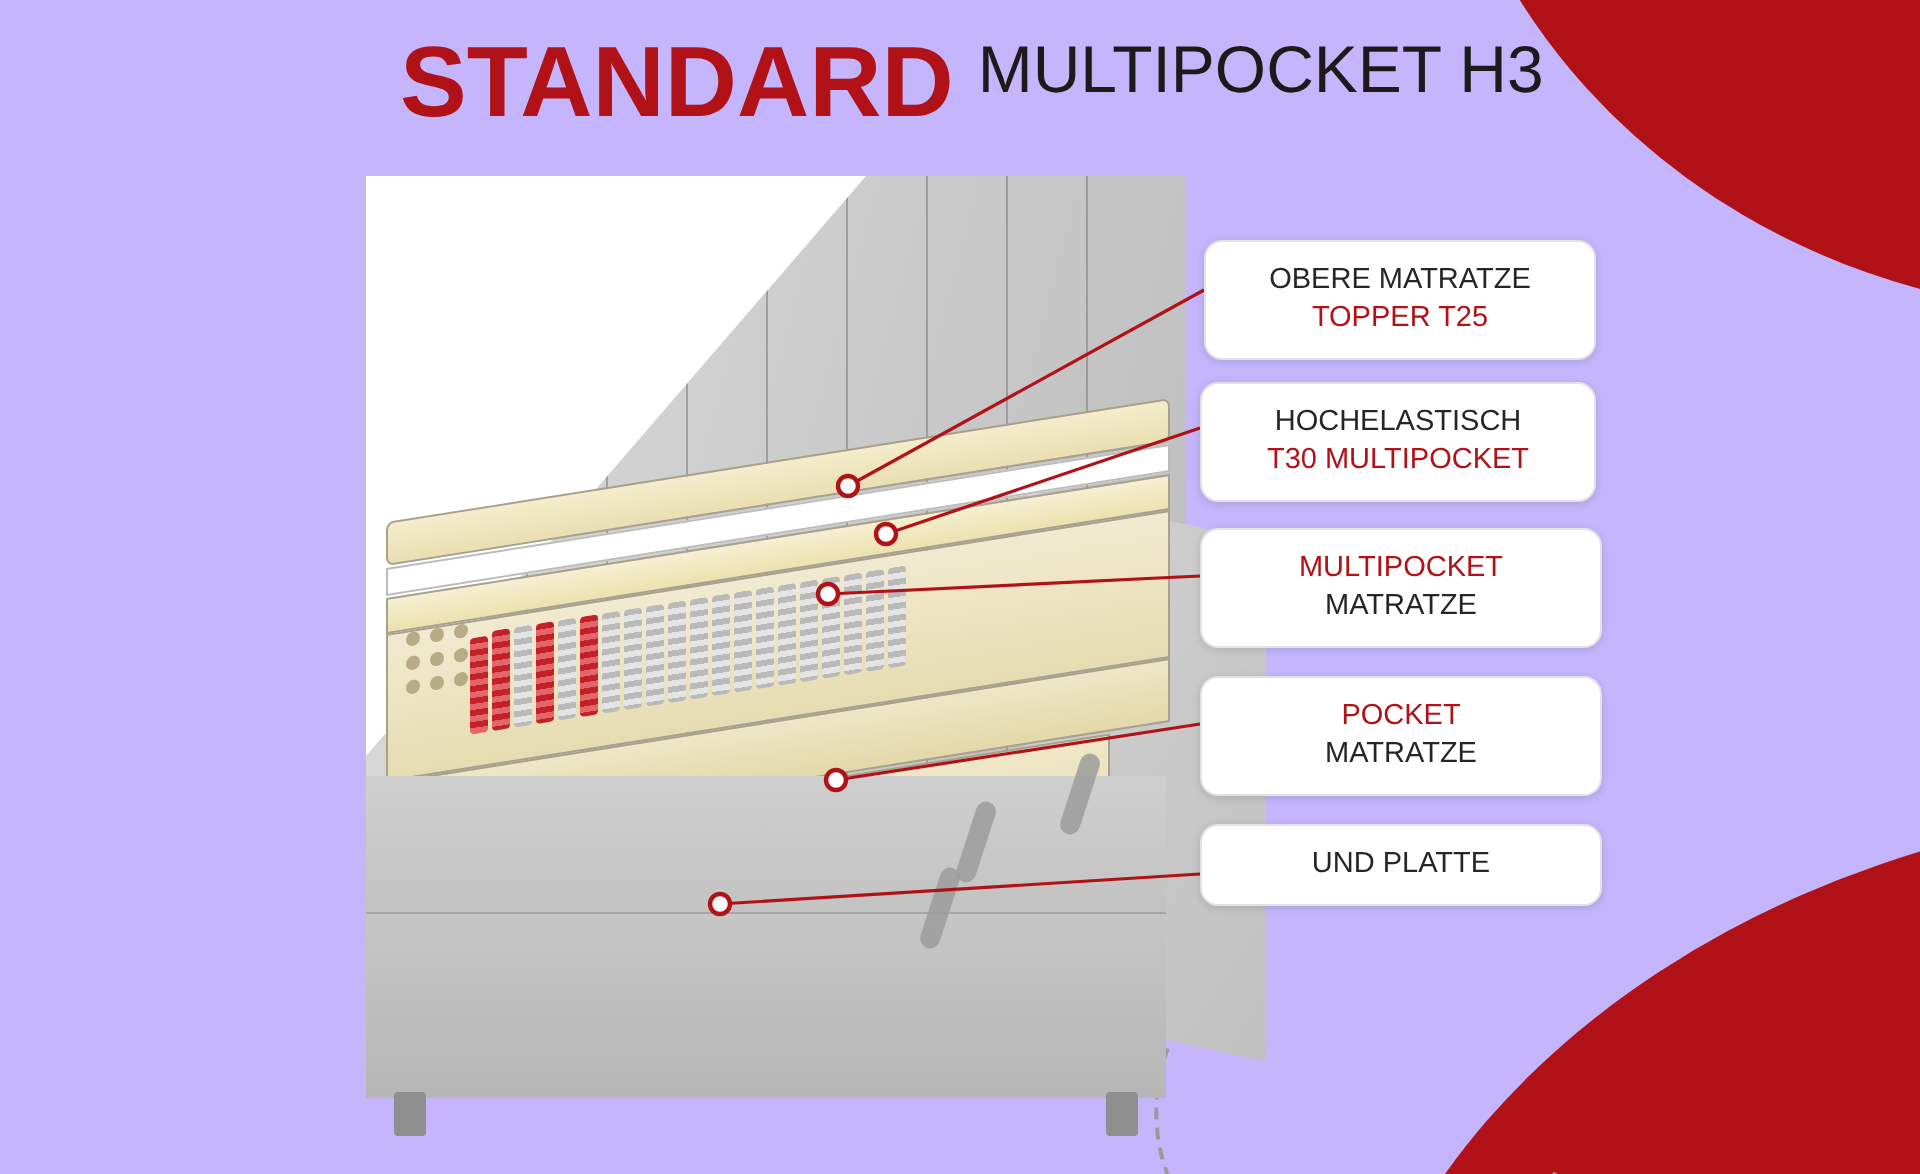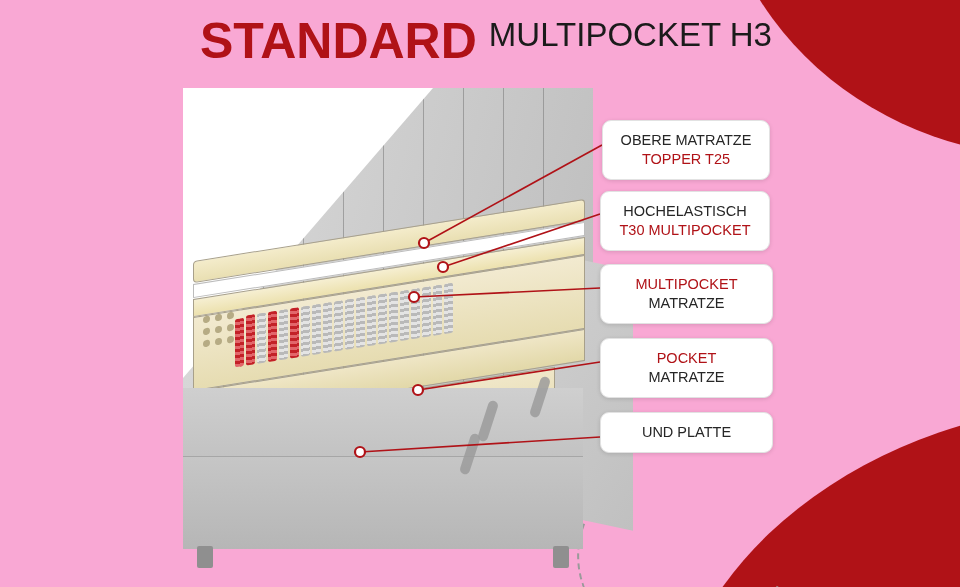--- a/index.html
+++ b/index.html
@@ -14,7 +14,7 @@
     position: relative;
     width: 960px;
     height: 587px;
-    background: #f9a8d4;
+    background: #c4b5fd;
     overflow: hidden;
   }
 

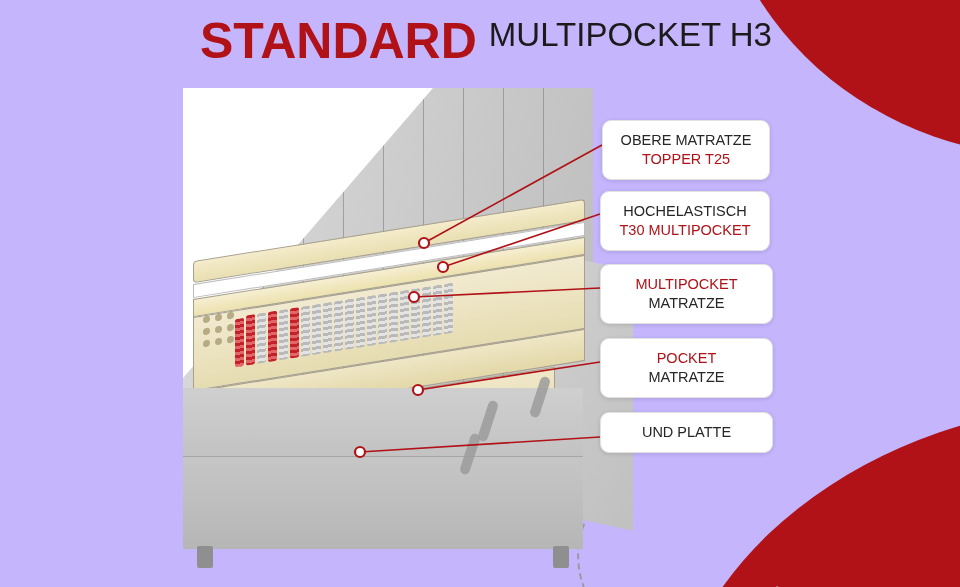--- a/index.html
+++ b/index.html
@@ -250,7 +250,7 @@
     border: 1px solid #e2e2e2;
     border-radius: 9px;
     box-shadow: 0 1px 4px rgba(0,0,0,0.13);
-    padding: 10px 8px;
+    padding: 10px 22px;
     min-width: 150px;
     text-align: center;
     line-height: 19px;

